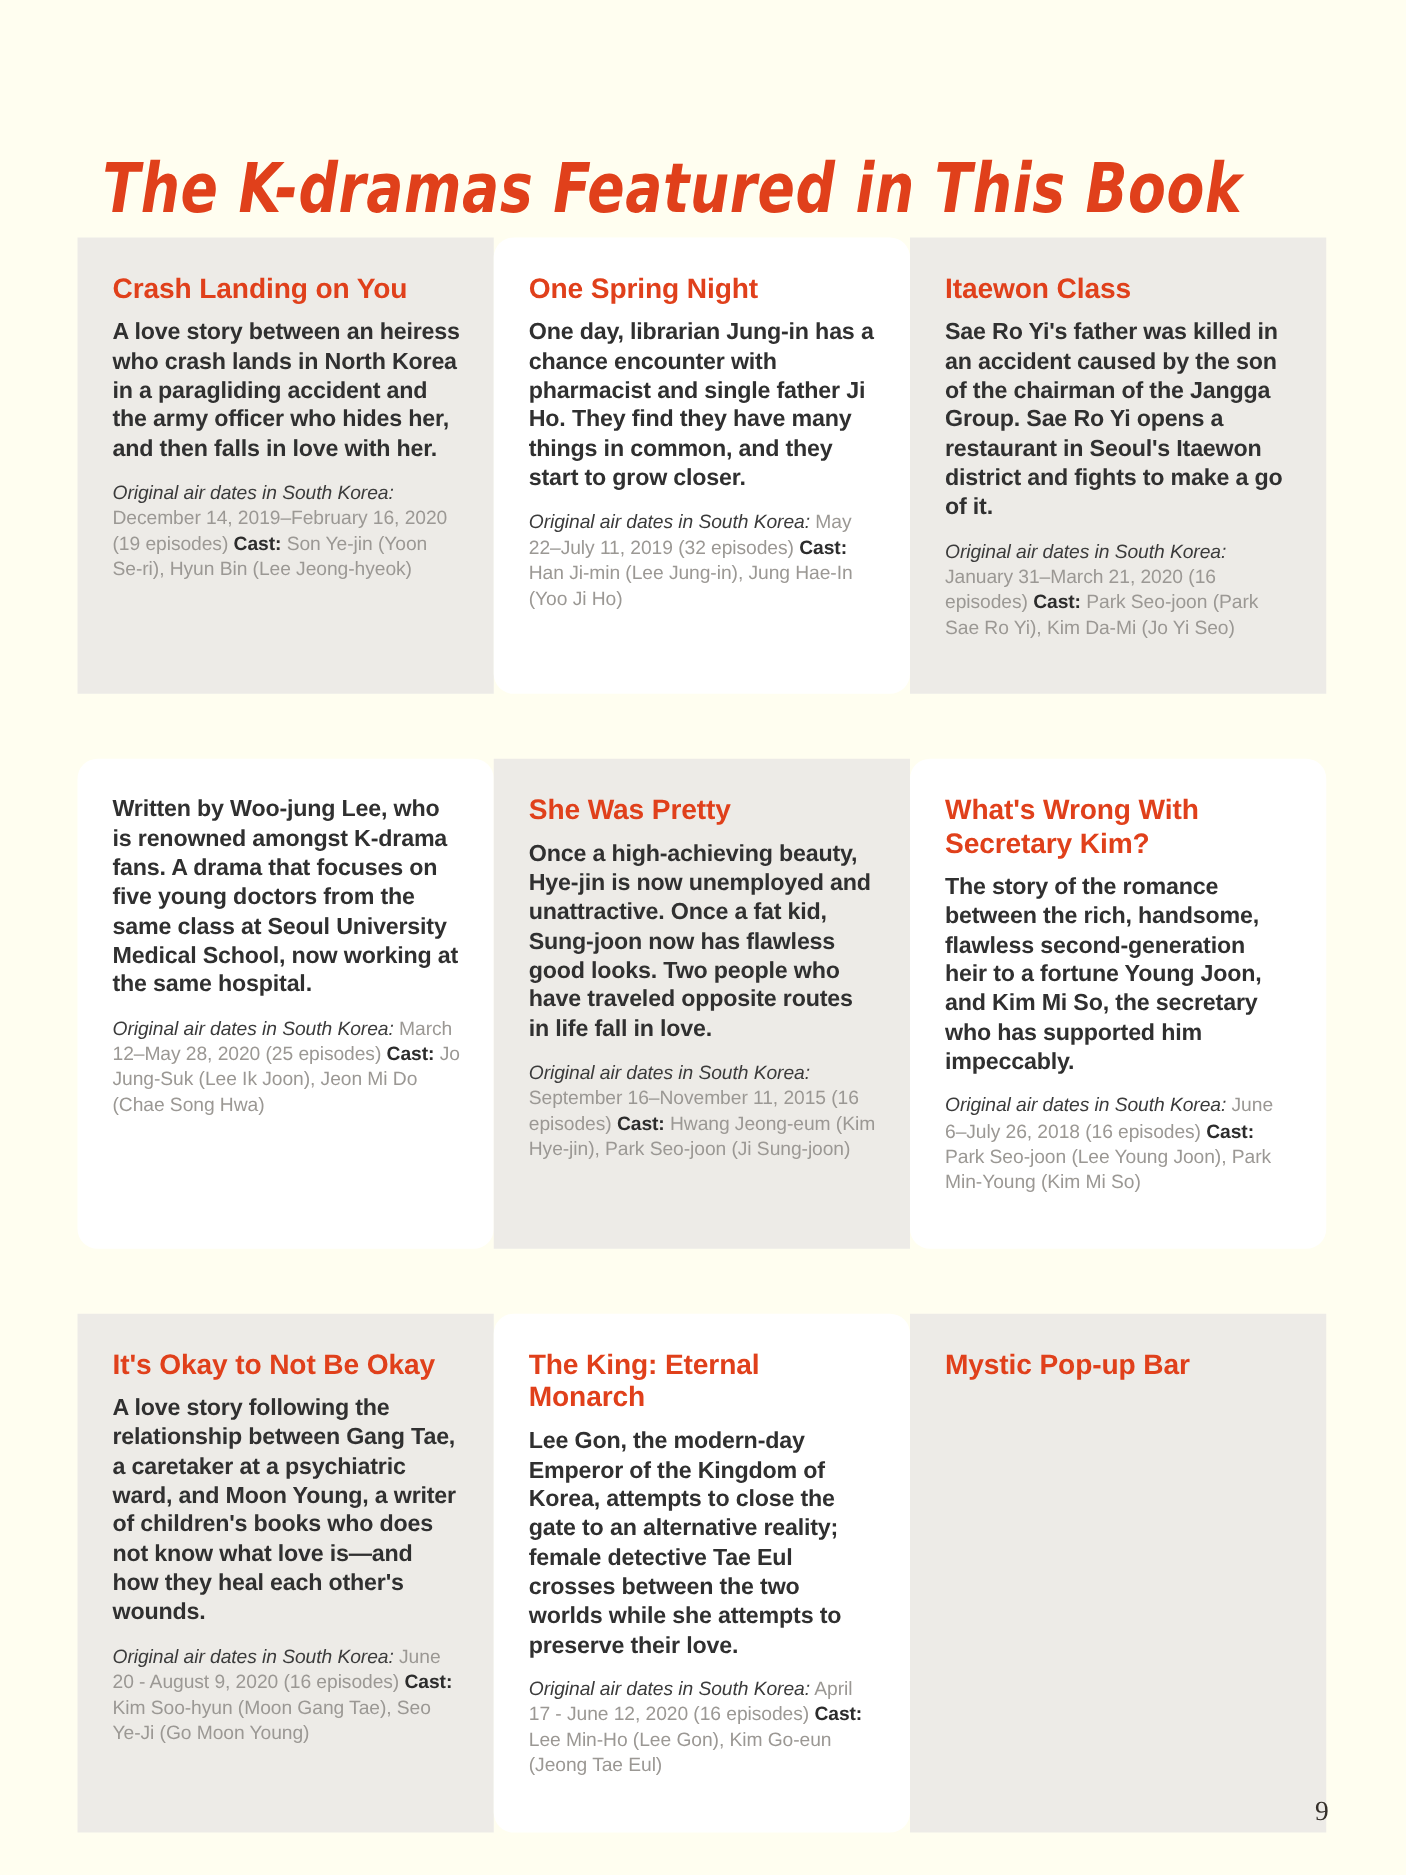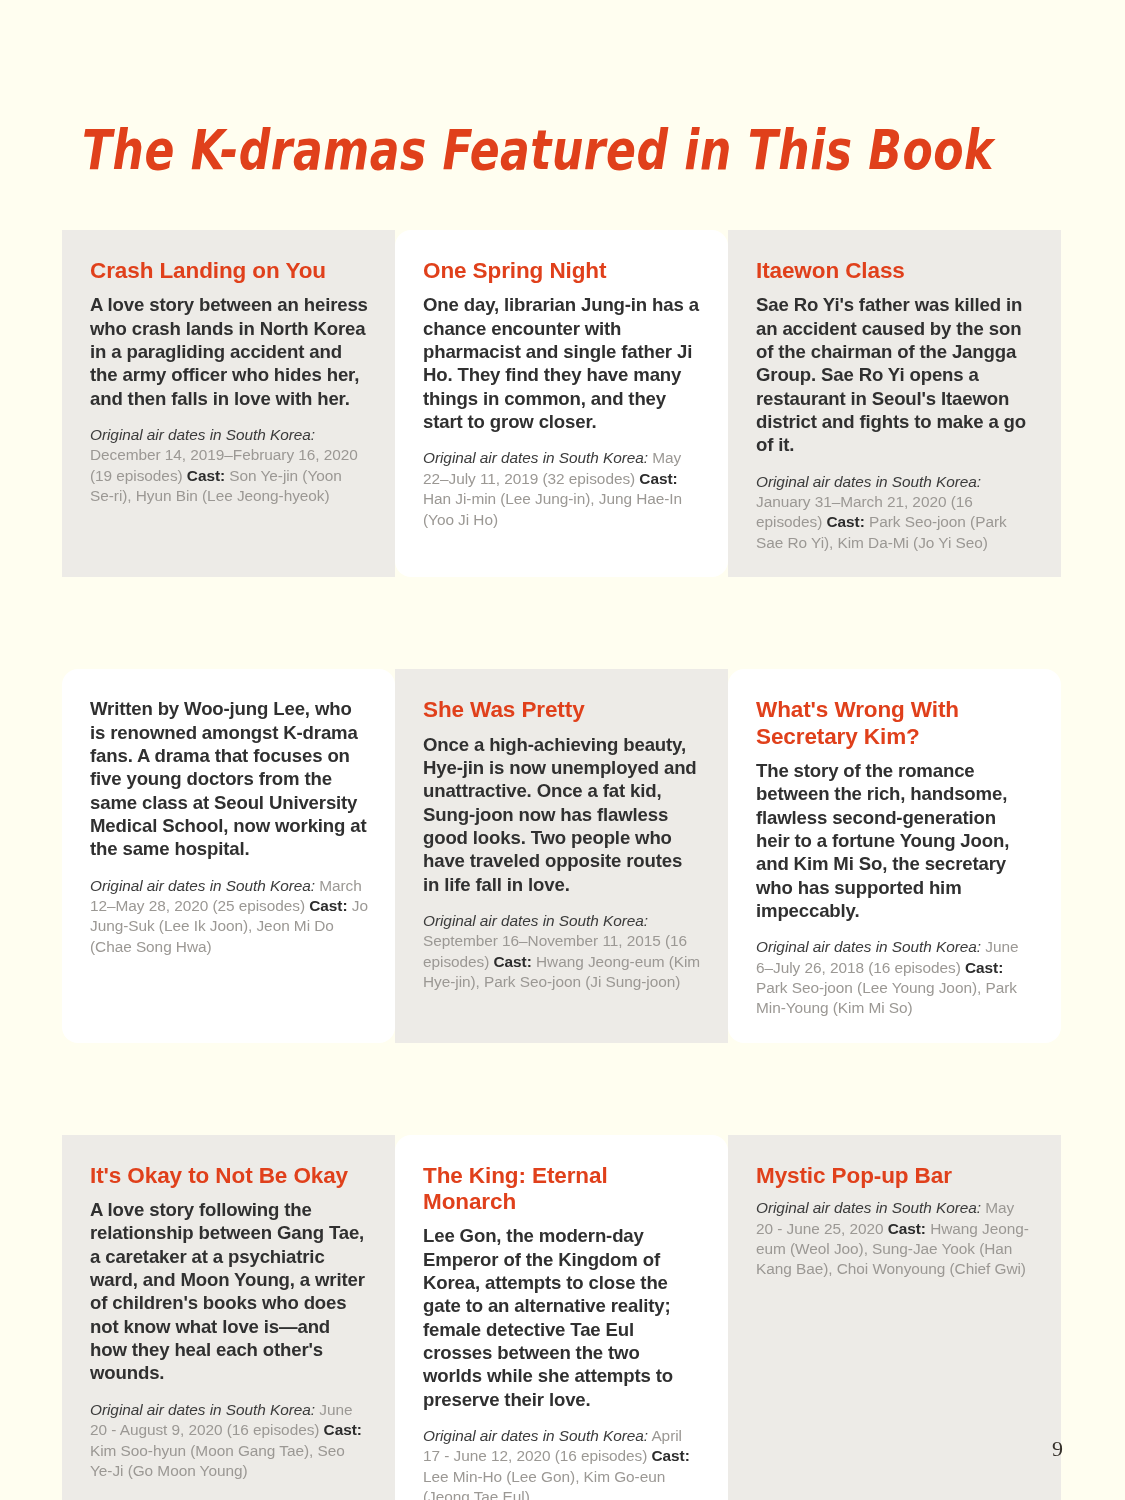--- a/index.html
+++ b/index.html
@@ -58,9 +58,8 @@
   .card {
     width: 333px;
     box-sizing: border-box;
-    padding: 28px 27px 24px 28px;
+    padding: 28px 27px 42px 28px;
     background: #EDEBE7;
-    margin-top: 40px;
   }
   .card.white {
     background: #FFFFFF;

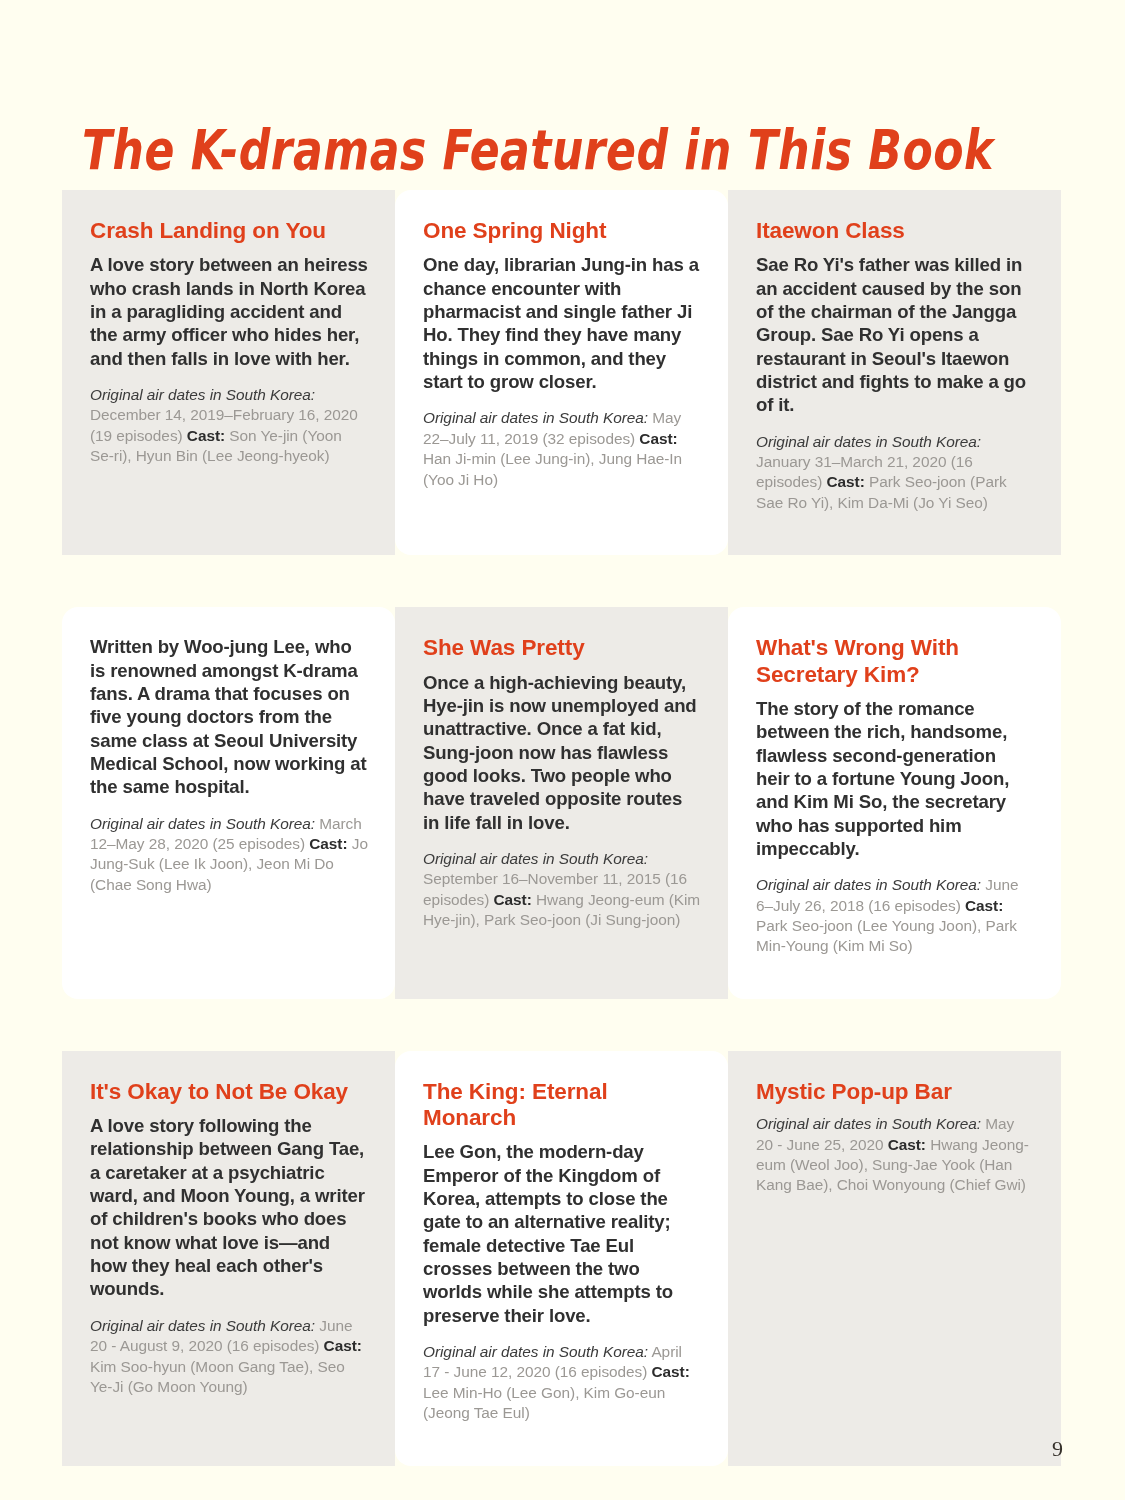--- a/index.html
+++ b/index.html
@@ -175,7 +175,6 @@
         <div class="gap"></div>
         <div class="card">
           <div class="card-title">Mystic Pop-up Bar</div>
-          <div class="card-meta"><span class="meta-label">Original air dates in South Korea:</span> <span>May 20 - June 25, 2020</span> <span class="meta-cast-label">Cast:</span> <span>Hwang Jeong-eum (Weol Joo), Sung-Jae Yook (Han Kang Bae), Choi Wonyoung (Chief Gwi)</span></div>
         </div>
       </div>
     </div>

